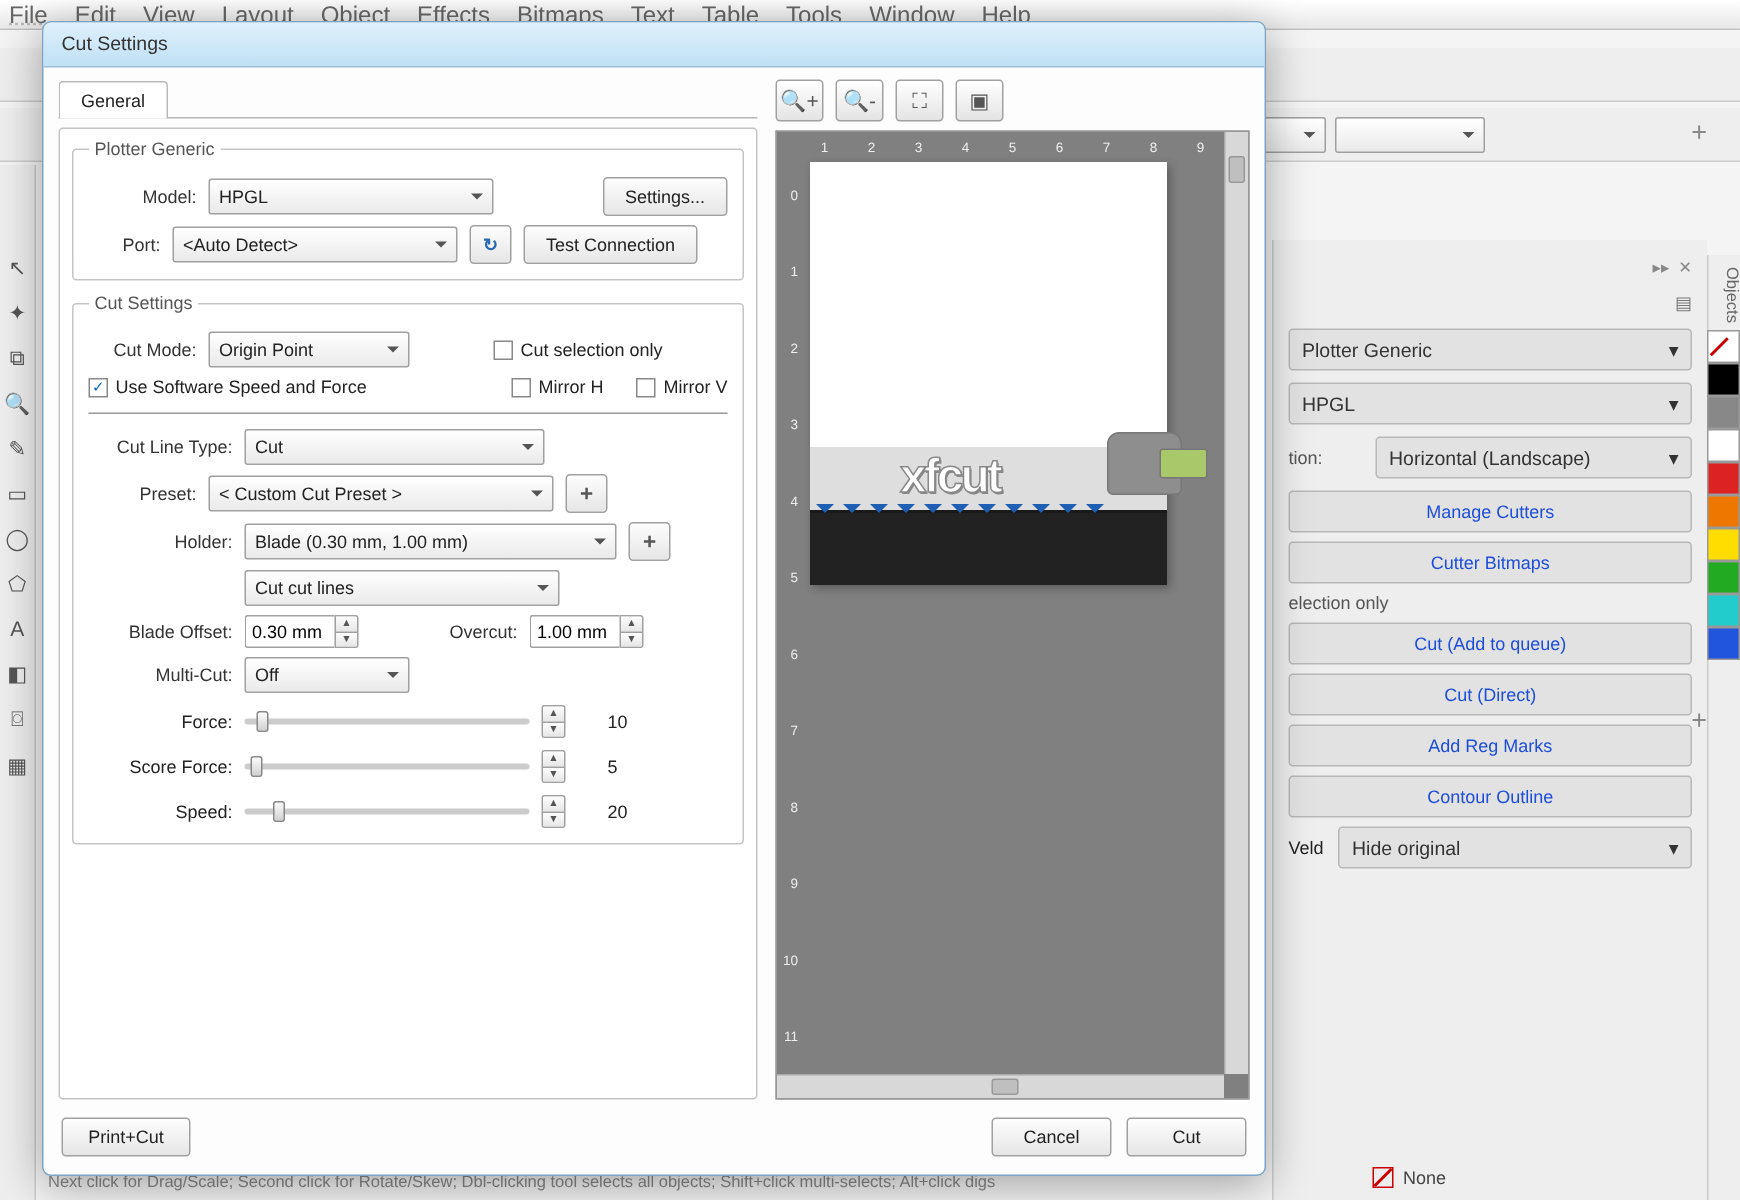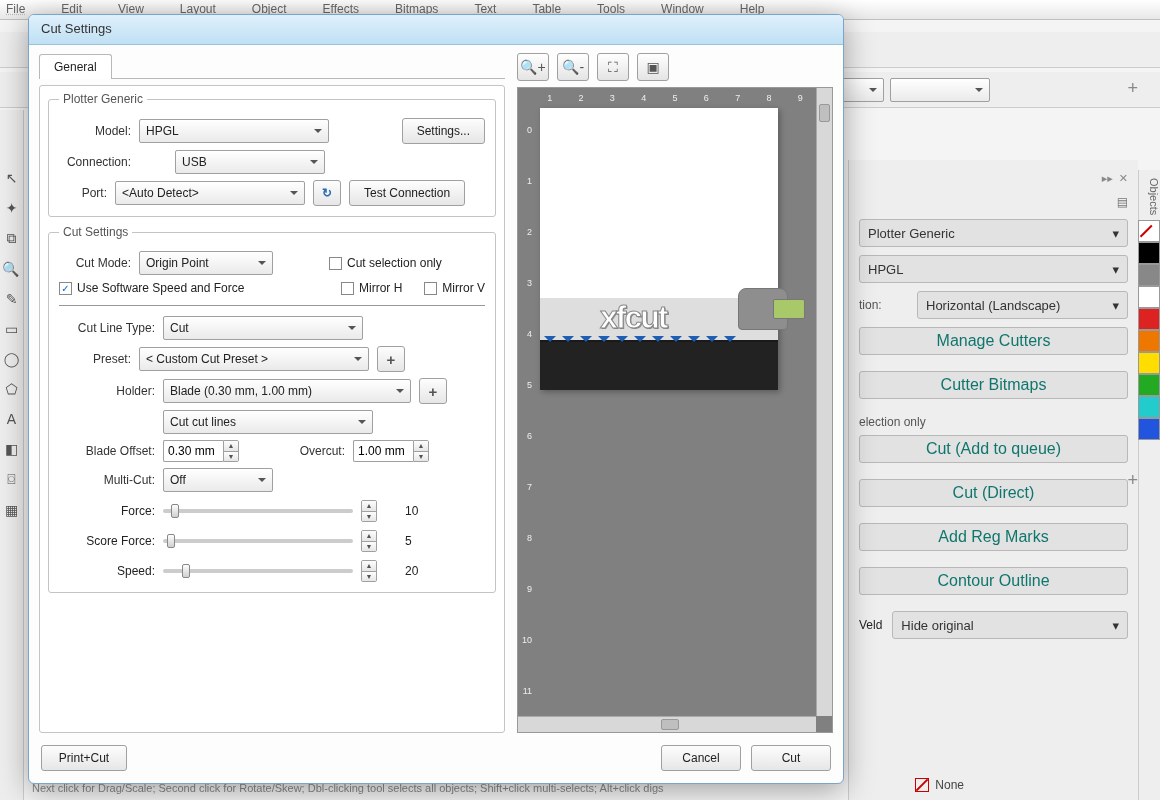--- a/index.html
+++ b/index.html
@@ -6,7 +6,7 @@
 *{box-sizing:border-box}
 
 .bg{position:absolute;inset:0;background:#f4f4f4}
-.bg .menubar{position:absolute;top:0;left:0;right:0;height:20px;background:linear-gradient(#fff,#e8e8e8);border-bottom:1px solid #c0c0c0;font-size:12px;display:flex;gap:36px;padding:2px 6px;color:#666}
+.bg .menubar{position:absolute;top:0;left:0;right:0;height:20px;background:linear-gradient(#fff,#e8e8e8);border-bottom:1px solid #c0c0c0;font-size:16px;display:flex;gap:18px;padding:2px 6px;color:#666}
 .bg .menubar span{text-decoration:underline dotted #bbb}
 .bg .toolbar{position:absolute;top:32px;left:0;right:0;height:36px;background:#eee;border-bottom:1px solid #ccc}
 .bg .howto{position:absolute;top:36px;right:260px;font-size:13px;color:#555;display:flex;align-items:center;gap:6px}

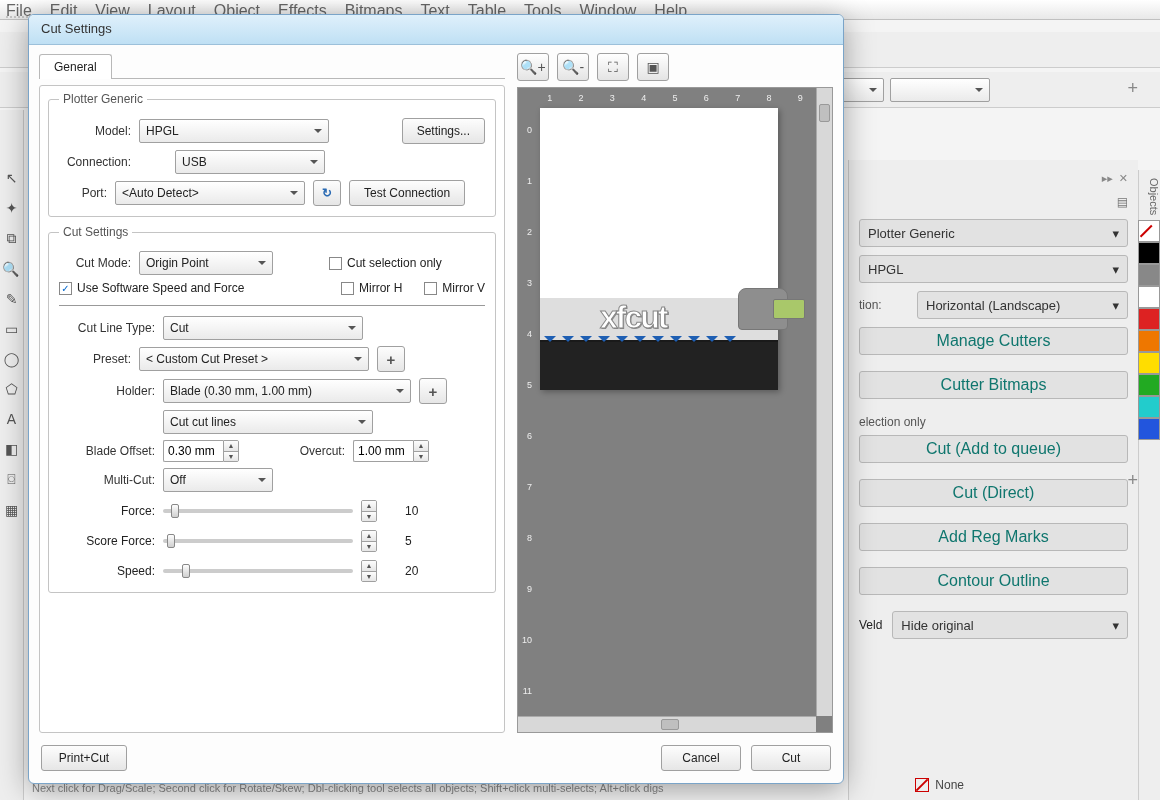--- a/index.html
+++ b/index.html
@@ -239,12 +239,6 @@
             <div class="btn">Settings...</div>
           </div>
           <div class="row">
-            <div class="lbl narrow">Connection:</div>
-            <div class="select w150" style="margin-left:36px">
-                <span>USB</span>
-              </div>
-          </div>
-          <div class="row">
             <div class="lbl narrow" style="width:48px">Port:</div>
             <div class="select w190">
                 <span>&lt;Auto Detect&gt;</span>

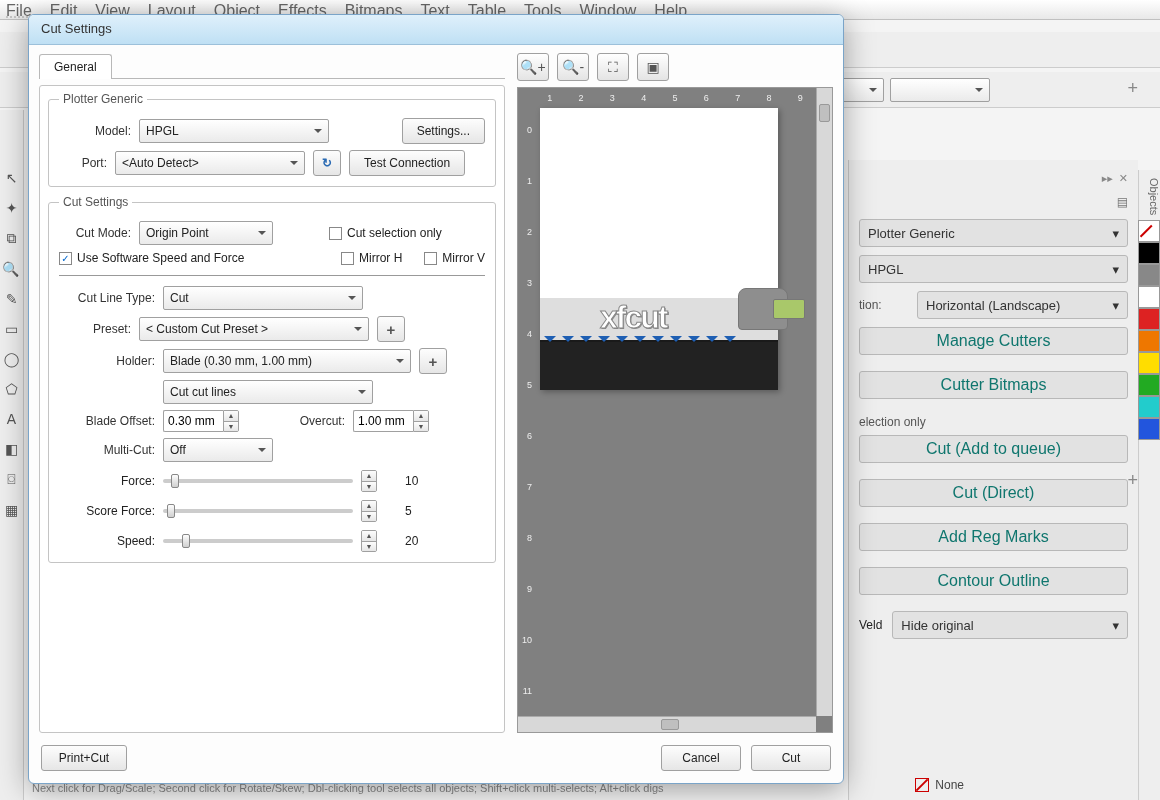--- a/index.html
+++ b/index.html
@@ -22,7 +22,7 @@
 .bg .rightpanel .row{display:flex;align-items:center;margin-bottom:8px;gap:8px}
 .bg .rightpanel .row .lbl{width:50px;text-align:left;color:#555;font-size:12px;overflow:hidden;white-space:nowrap}
 .bg .rightpanel .sel{flex:1;height:28px;background:#e2e2e2;border:1px solid #b8b8b8;border-radius:3px;padding:0 8px;display:flex;align-items:center;justify-content:space-between;color:#333;font-size:13px}
-.bg .rightpanel .fullbtn{height:28px;background:#e2e2e2;border:1px solid #b8b8b8;border-radius:3px;display:flex;align-items:center;justify-content:center;font-size:16px;color:#0f766e;margin-bottom:16px}
+.bg .rightpanel .fullbtn{height:28px;background:#e2e2e2;border:1px solid #b8b8b8;border-radius:3px;display:flex;align-items:center;justify-content:center;font-size:12px;color:#1d4ed8;margin-bottom:6px}
 .bg .rightpanel .weldrow{display:flex;align-items:center;gap:10px;margin-top:6px}
 .bg .swatches{position:absolute;top:180px;right:0;width:22px;display:flex;flex-direction:column}
 .bg .swatch{width:22px;height:22px;border:1px solid #999}

